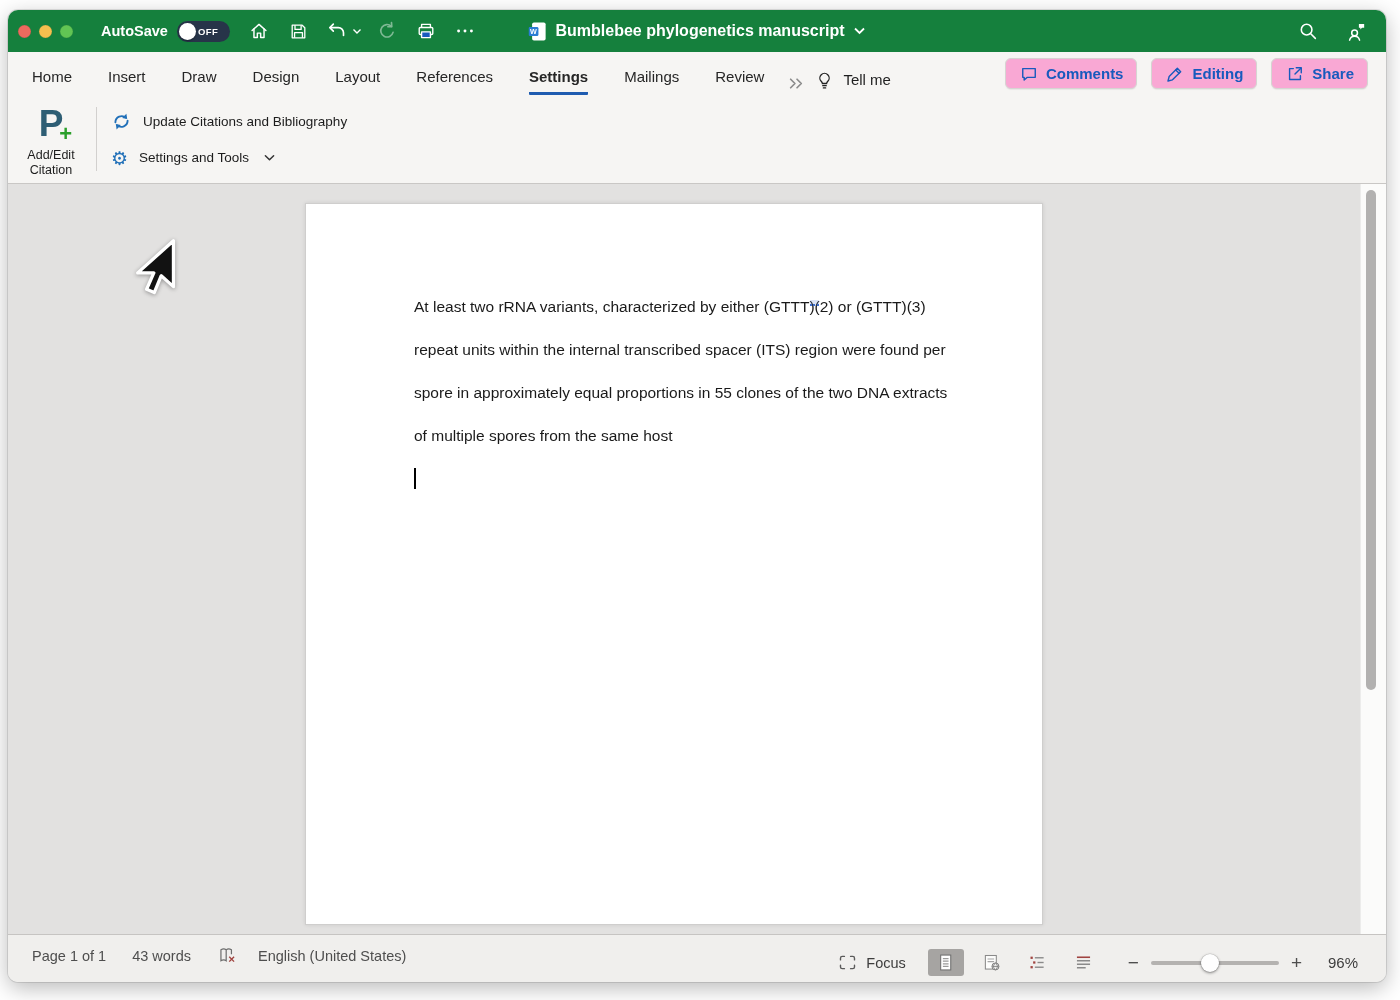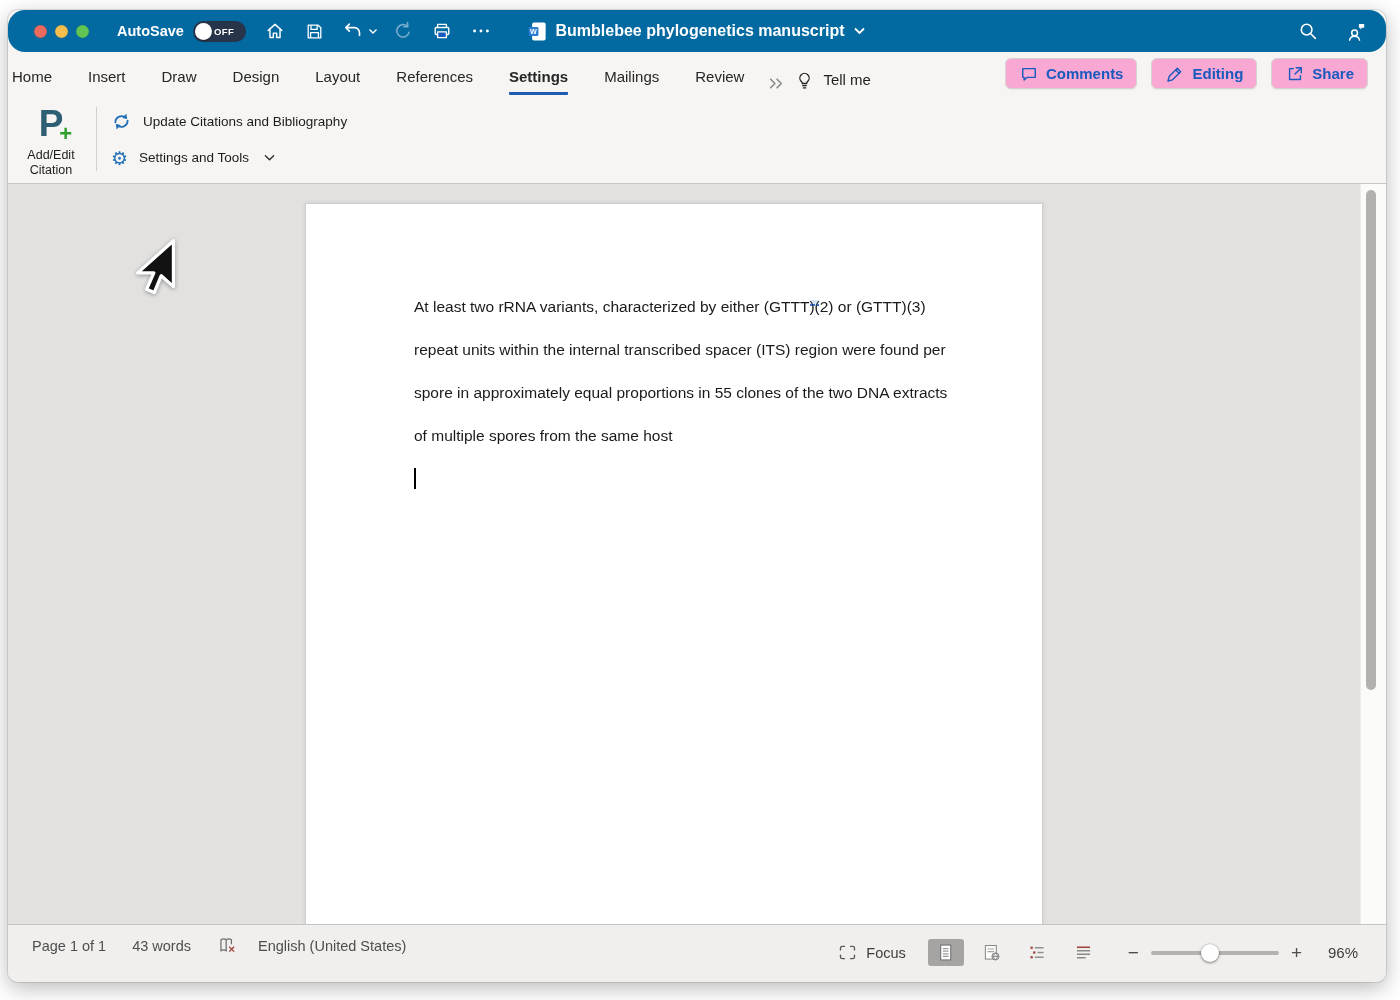--- a/index.html
+++ b/index.html
@@ -10,7 +10,7 @@
     background:#f6f5f3; box-shadow:0 6px 22px rgba(0,0,0,.28), 0 0 0 1px rgba(0,0,0,.10); }
 
   
-  .titlebar { flex:0 0 42px; background:#0369a1; display:flex; align-items:center; padding:0 16px 0 26px; position:relative;border-radius:17px; }
+  .titlebar { flex:0 0 42px; background:#15803d; display:flex; align-items:center; padding:0 16px 0 10px; position:relative; }
   .traffic { display:flex; gap:8px; }
   .light { width:13px; height:13px; border-radius:50%; }
   .light.red { background:#ed6a5e; box-shadow:inset 0 0 0 .5px rgba(0,0,0,.15); }

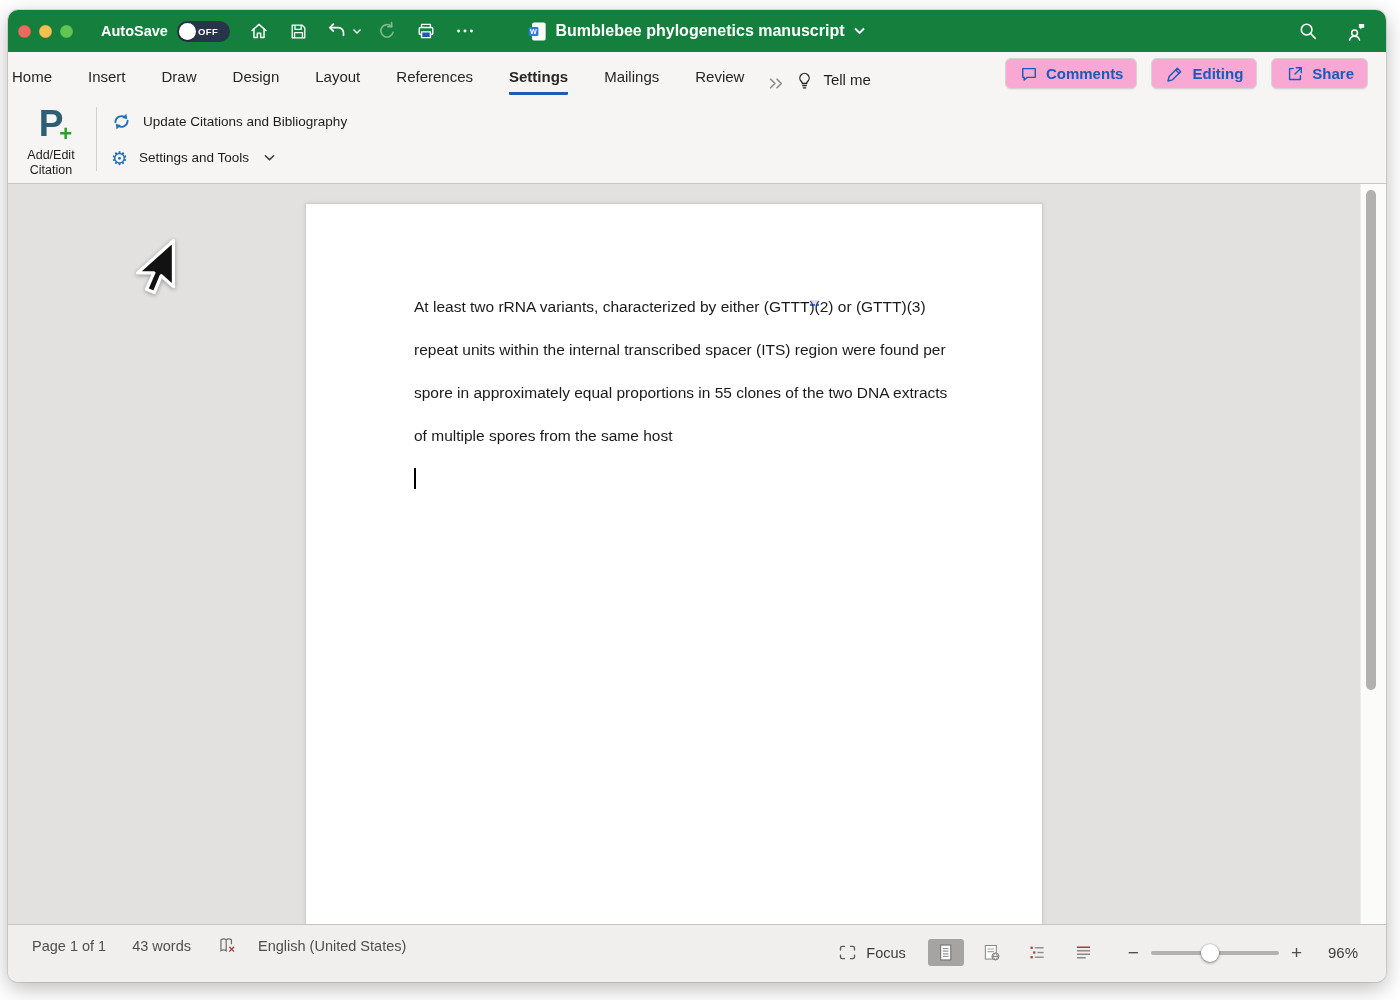--- a/index.html
+++ b/index.html
@@ -27,7 +27,7 @@
   .tb-right { margin-left:auto; display:flex; align-items:center; gap:22px; }
 
   
-  .tabsrow { flex:0 0 43px; display:flex; align-items:center; background:#f6f5f3; padding:0 18px 0 4px; }
+  .tabsrow { flex:0 0 43px; display:flex; align-items:center; background:#f6f5f3; padding:0 18px 0 24px; }
   .tabs { display:flex; align-items:flex-end; gap:36px; font-size:15px; color:#262626; height:100%; }
   .tab { padding:12px 0 10px; }
   .tab.active { font-weight:700; padding-bottom:7px; border-bottom:3.5px solid #1f5cb0; border-radius:1px; }

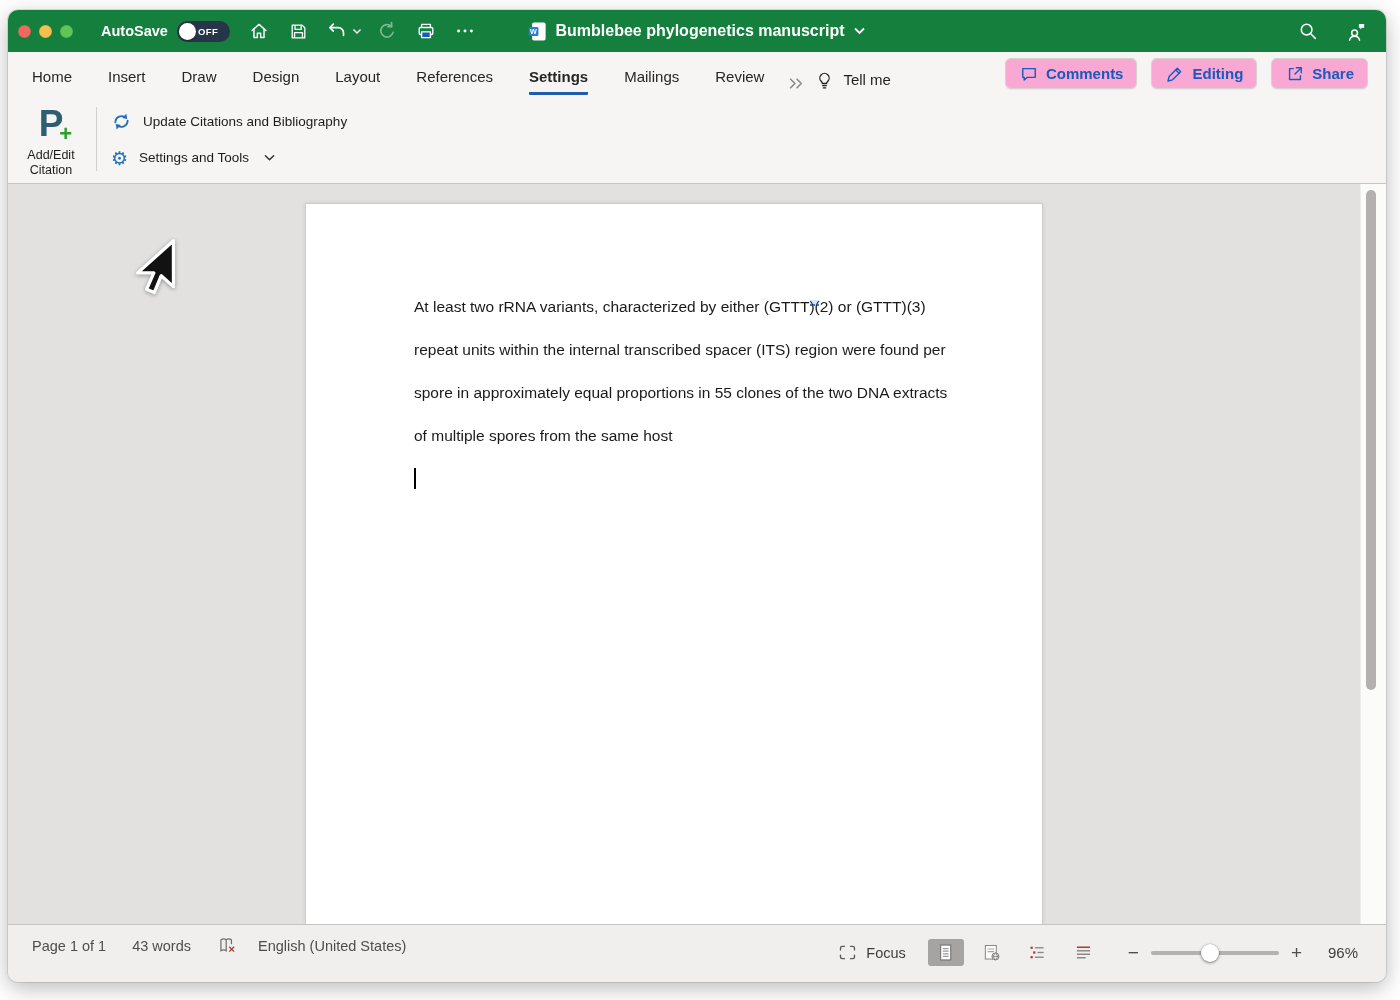--- a/index.html
+++ b/index.html
@@ -63,7 +63,7 @@
   .mouse-cursor { position:absolute; left:124px; top:50px; filter:drop-shadow(0 1.5px 2px rgba(0,0,0,.35)); }
 
   
-  .statusbar { flex:0 0 35px; background:#f0efed; border-top:1px solid #c6c4c2; display:flex; align-items:center; padding:0 28px 16px 24px; font-size:14.5px; color:#4e4e4e; }
+  .statusbar { flex:0 0 35px; background:#f0efed; border-top:1px solid #c6c4c2; display:flex; align-items:center; padding:0 28px 6px 24px; font-size:14.5px; color:#4e4e4e; }
   .sb-item { margin-right:26px; display:flex; align-items:center; }
   .sb-right { margin-left:auto; display:flex; align-items:center;margin-top:14px; }
   .focus-group { display:flex; align-items:center; gap:8px; margin-right:22px; color:#3d3d3d; }

